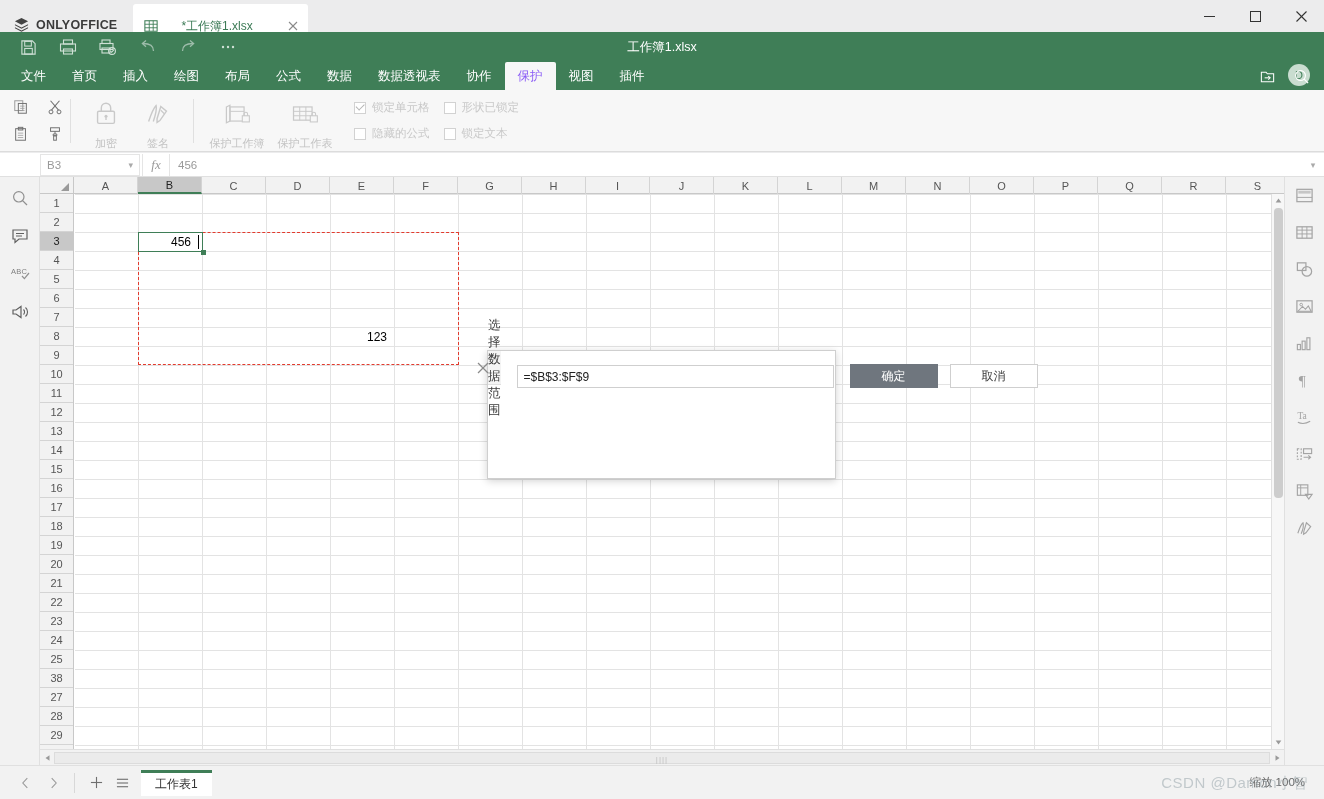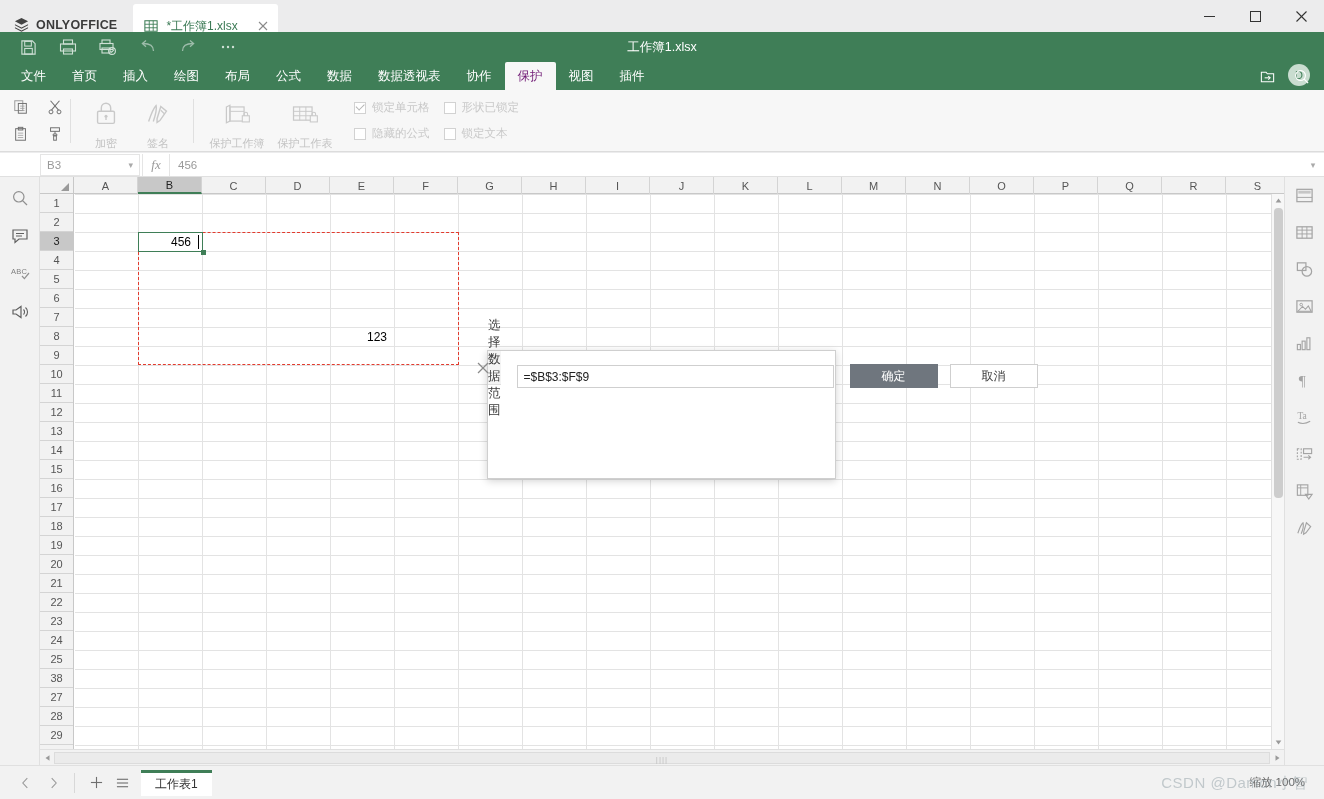--- a/index.html
+++ b/index.html
@@ -24,7 +24,7 @@
   .brand-text { font-size: 12.5px; font-weight: bold; color: #3b3b3b; letter-spacing: .2px; }
   .doctab {
     height: 28px; background: #fff; display: flex; align-items: center;
-    gap: 8px; padding: 16px 10px 0 11px; border-radius: 3px 3px 0 0;
+    gap: 23px; padding: 16px 10px 0 11px; border-radius: 3px 3px 0 0;
     min-width: 142px; position: relative;
   }
   .doctab-icon { width: 14px; height: 14px; }

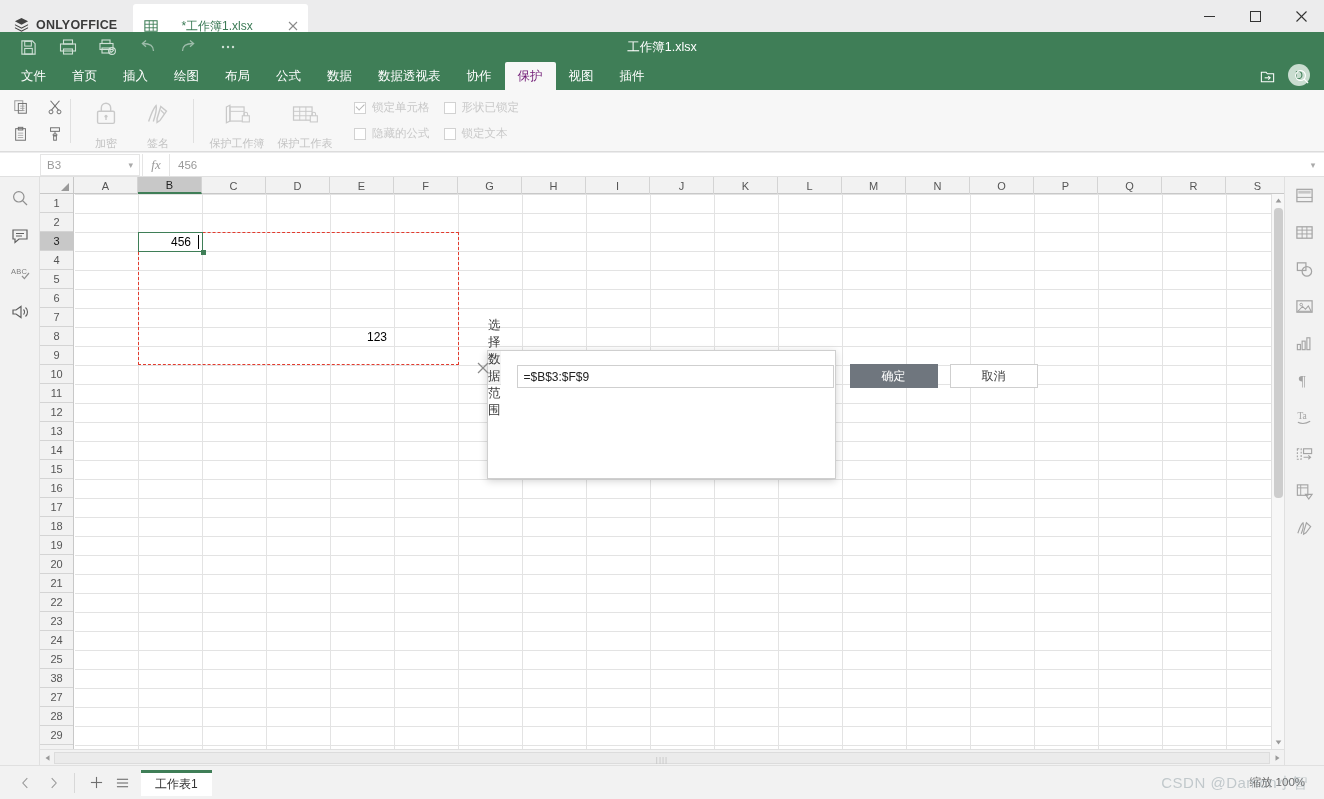--- a/index.html
+++ b/index.html
@@ -63,7 +63,7 @@
     padding: 0 13px; display: flex; align-items: center; height: 28px;
     color: #ffffff; font-size: 12.5px; cursor: pointer; white-space: nowrap;
   }
-  .mtab.active { background: #f7f7f7; color: #701a75; border-radius: 2px 2px 0 0; }
+  .mtab.active { background: #f7f7f7; color: #8b5cf6; border-radius: 2px 2px 0 0; }
   .hdr-right { position: absolute; right: 6px; top: 30px; height: 28px; display: flex; align-items: center; }
   .hdr-ico { width: 34px; height: 28px; display: flex; align-items: center; justify-content: center; cursor: pointer; }
 

